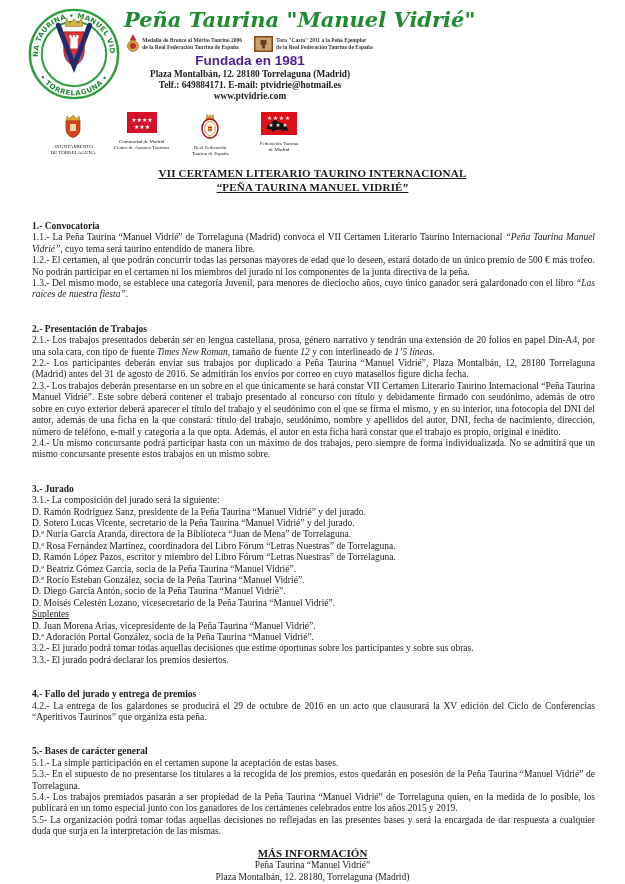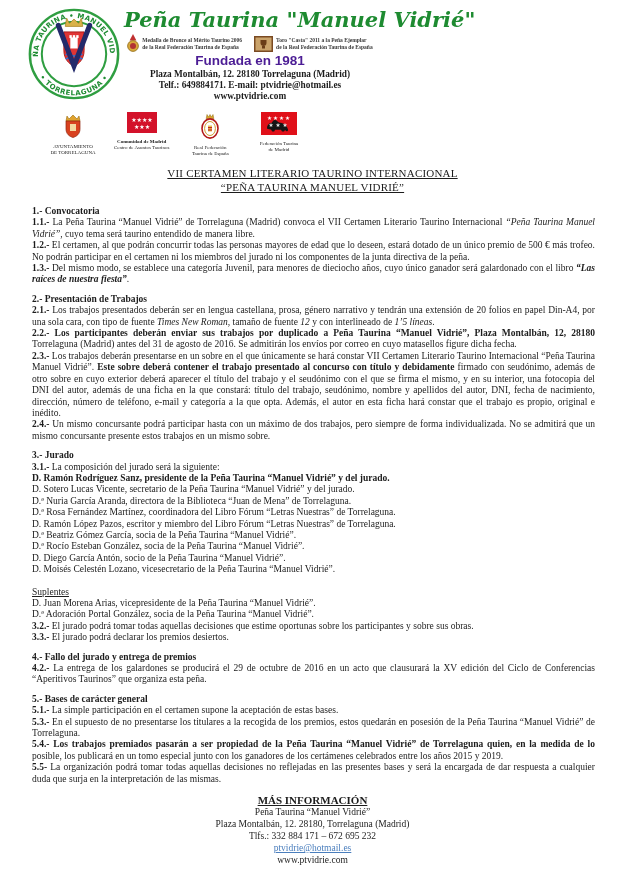--- a/index.html
+++ b/index.html
@@ -25,7 +25,7 @@
   .partner-caption { font-size:5px; line-height:6px; color:#222; margin-top:2px; }
   
   .doc-title { text-align:center; margin-top:9px; }
-  .doc-title .t { font-weight:normal; font-size:11px; line-height:14px; text-decoration:underline; letter-spacing:.2px; }
+  .doc-title .t { font-weight:bold; font-size:11px; line-height:14px; text-decoration:underline; letter-spacing:.2px; }
   
   .doc-body { padding:4px 30px 0 32px; }
   .sec-h  { font-weight:bold; font-size:9.5px; line-height:11.4px; margin:8px 0 0 0; }

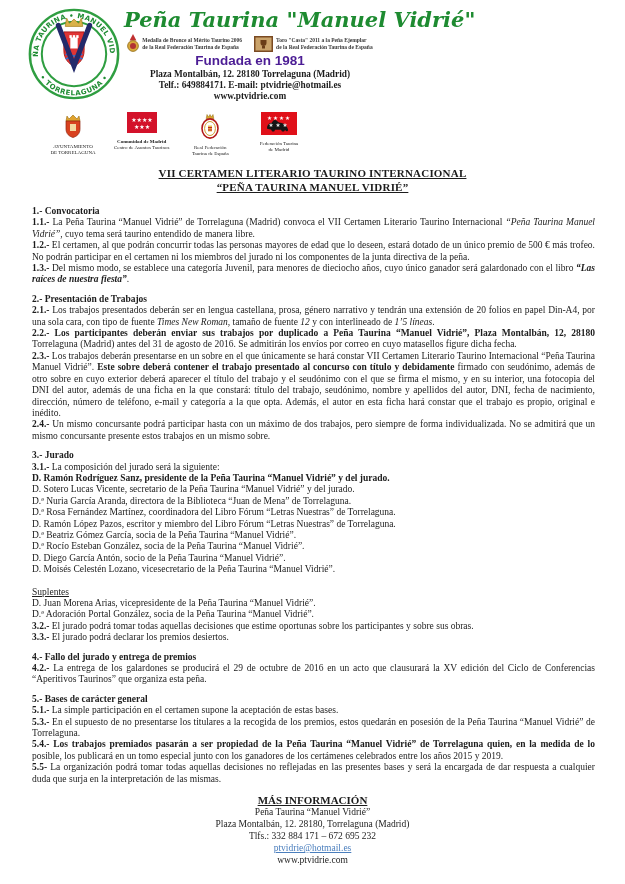--- a/index.html
+++ b/index.html
@@ -28,7 +28,7 @@
   .doc-title .t { font-weight:bold; font-size:11px; line-height:14px; text-decoration:underline; letter-spacing:.2px; }
   
   .doc-body { padding:4px 30px 0 32px; }
-  .sec-h  { font-weight:bold; font-size:9.5px; line-height:11.4px; margin:8px 0 0 0; }
+  .sec-h  { font-weight:bold; font-size:9.5px; line-height:11.4px; margin:23px 0 0 0; }
   .para   { margin:0; font-size:9.5px; line-height:11.4px; text-align:justify; }
   .para.gap { margin-top:11px; }
   .b { font-weight:bold; }

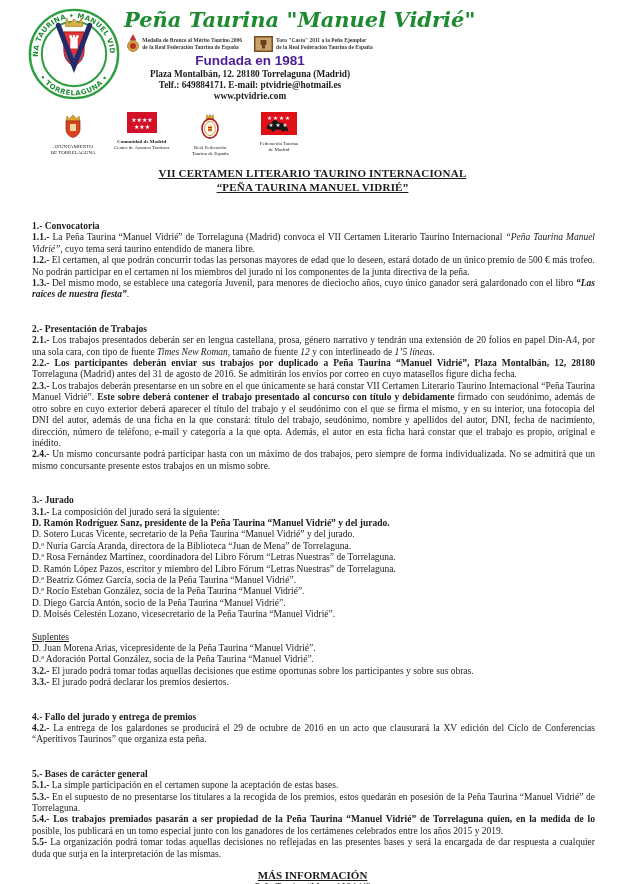--- a/index.html
+++ b/index.html
@@ -31,7 +31,7 @@
   .sec-h  { font-weight:bold; font-size:9.5px; line-height:11.4px; margin:23px 0 0 0; }
   .para   { margin:0; font-size:9.5px; line-height:11.4px; text-align:justify; }
   .para.gap { margin-top:11px; }
-  .b { font-weight:bold; }
+  .b { font-weight:normal; }
   .i { font-style:italic; }
   .u { text-decoration:underline; }
   

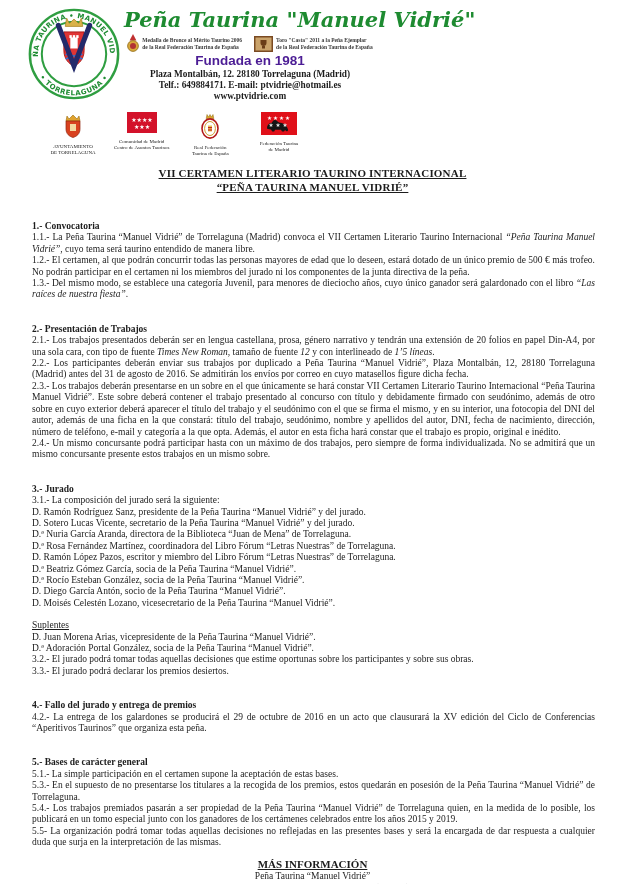--- a/index.html
+++ b/index.html
@@ -30,7 +30,7 @@
   .doc-body { padding:4px 30px 0 32px; }
   .sec-h  { font-weight:bold; font-size:9.5px; line-height:11.4px; margin:23px 0 0 0; }
   .para   { margin:0; font-size:9.5px; line-height:11.4px; text-align:justify; }
-  .para.gap { margin-top:11px; }
+  .para.gap { margin-top:0; }
   .b { font-weight:normal; }
   .i { font-style:italic; }
   .u { text-decoration:underline; }

